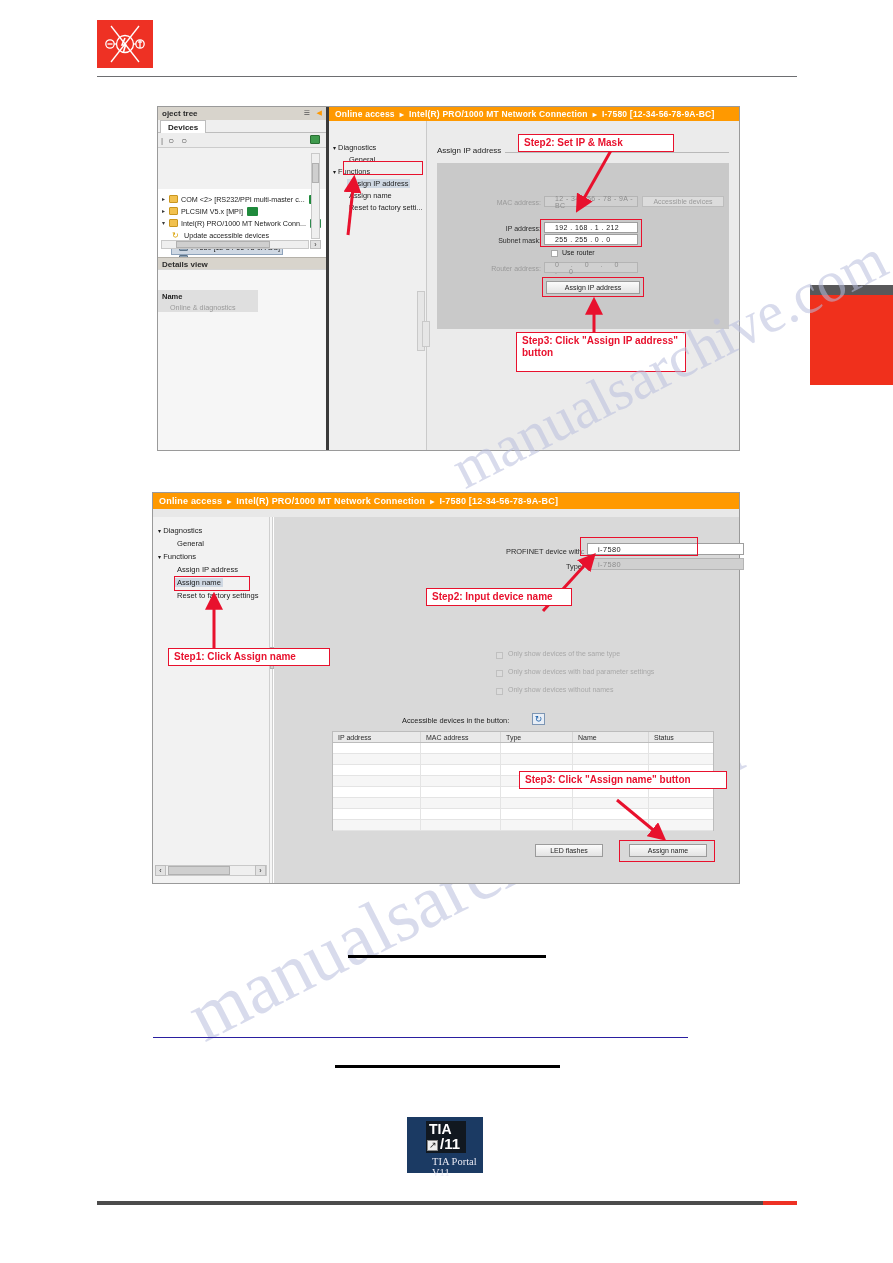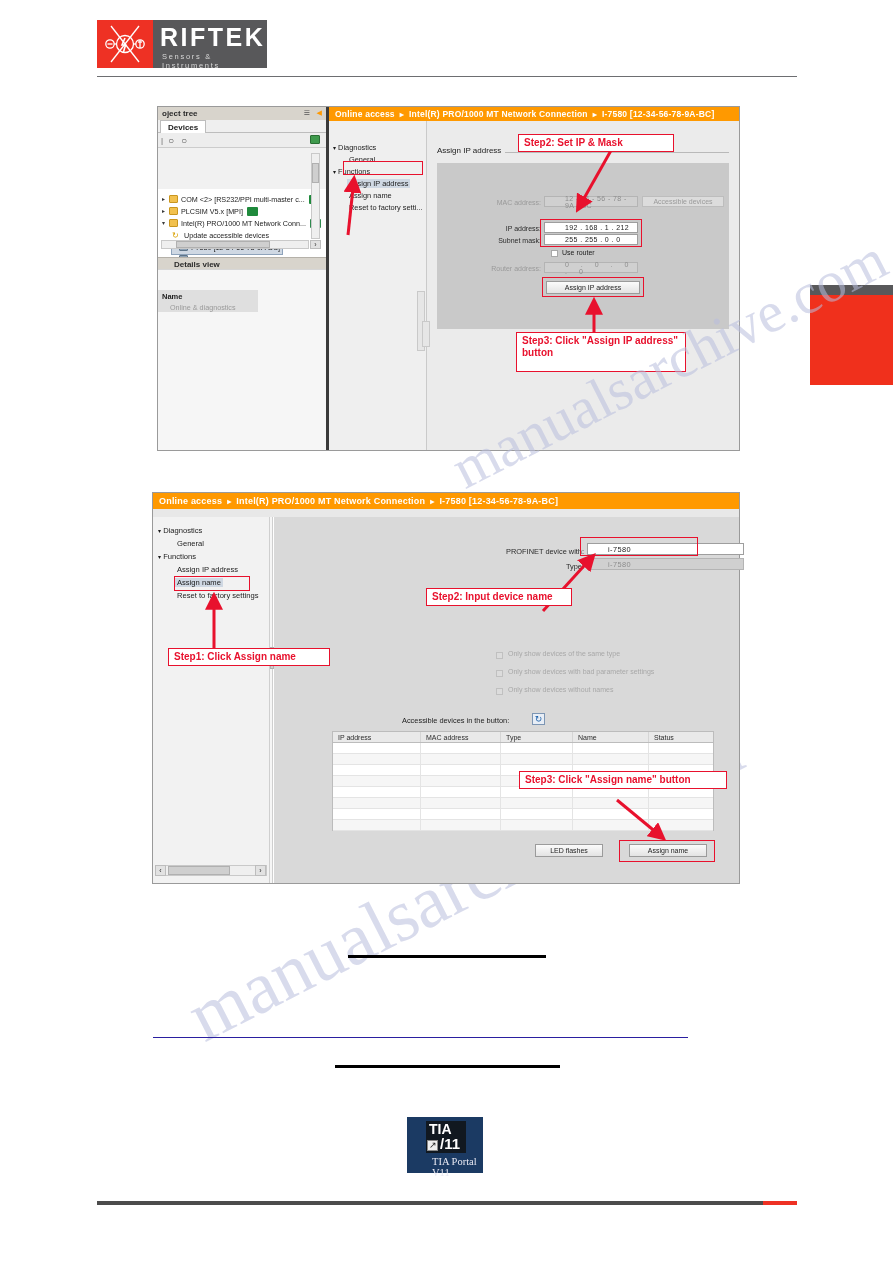--- a/index.html
+++ b/index.html
@@ -151,10 +151,6 @@
         </g>
       </svg>
     </div>
-    <div class="logo-text">
-      <div class="brand">RIFTEK</div>
-      <div class="tag">Sensors &amp; Instruments</div>
-    </div>
   </div>
   <div class="header-rule"></div>
 </div>

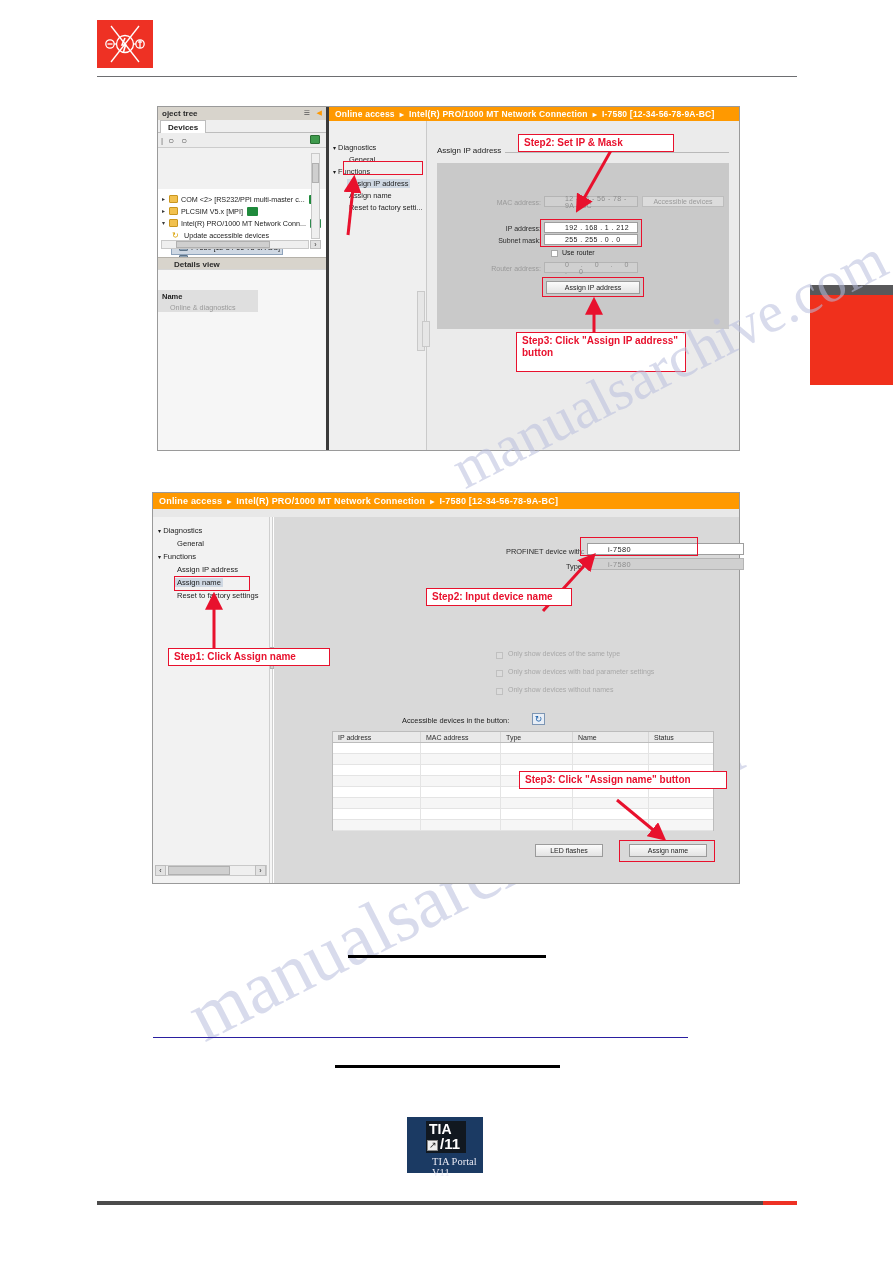--- a/index.html
+++ b/index.html
@@ -68,7 +68,7 @@
   .sthumb { background:#cfcfcf; border:1px solid #b0b0b0; }
 
   .dv-head { background:#d8d4cc; height:12px; position:relative; border-top:1px solid #b5b1a9; }
-  .dv-head .lbl { position:absolute; left:4px; top:1.5px; font-size:8px; font-weight:bold; color:#2b2b2b;margin-left:12px; }
+  .dv-head .lbl { position:absolute; left:4px; top:1.5px; font-size:8px; font-weight:bold; color:#2b2b2b; }
 
   
   .navcol { background:#efefef; position:relative; font-size:7.4px; color:#1c1c1c; }

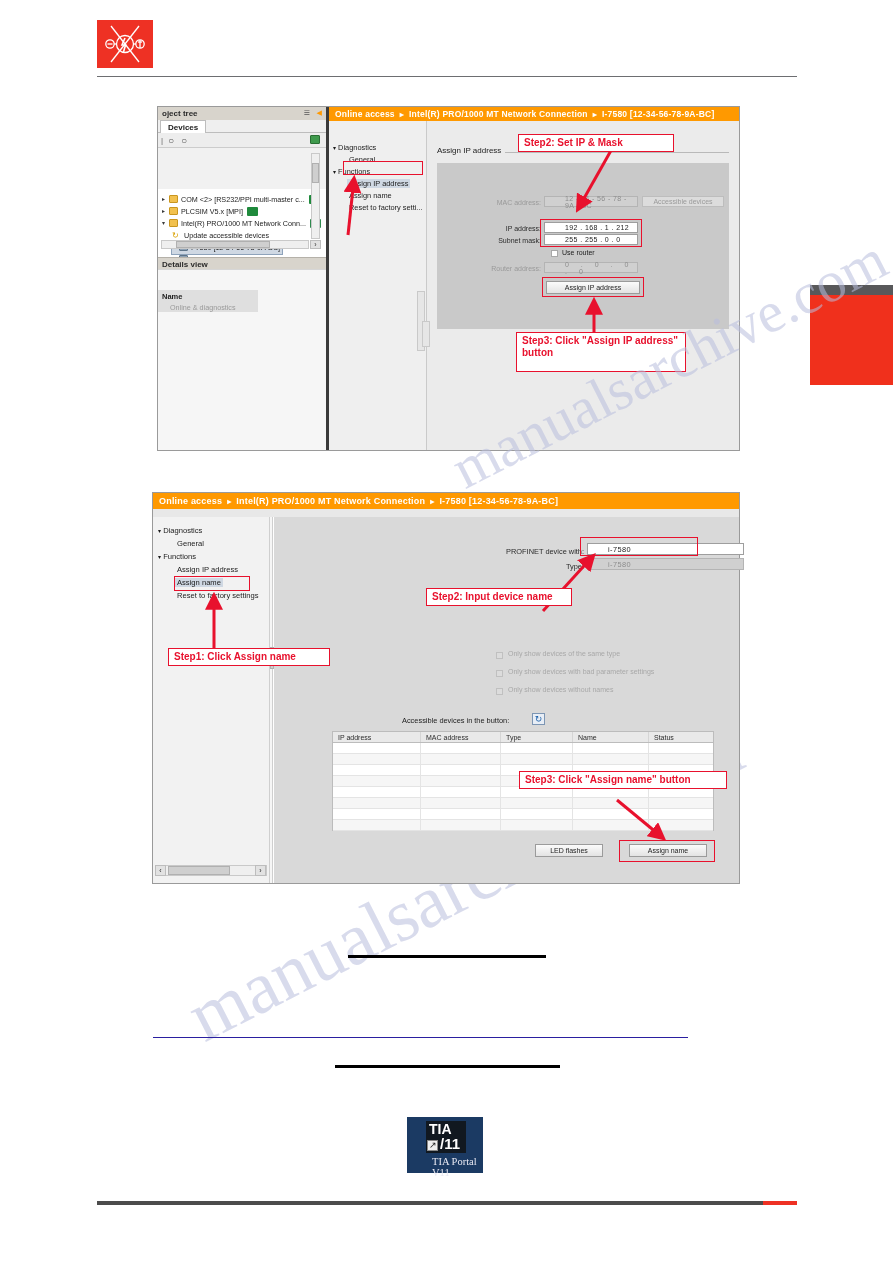--- a/index.html
+++ b/index.html
@@ -84,7 +84,7 @@
   .fld-lbl { position:absolute; font-size:7px; color:#2b2b2b; text-align:right; white-space:nowrap; }
   .fld-lbl.dim { color:#9a9a9a; }
   .ipbox { position:absolute; background:#ffffff; border:1px solid #9e9e9e; font-size:7px; color:#1c1c1c;
-           display:flex; align-items:center; padding-left:20px; letter-spacing:.4px; }
+           display:flex; align-items:center; padding-left:10px; letter-spacing:.4px; }
   .ipbox.dim { background:#d0d0d0; border-color:#b4b4b4; color:#8d8d8d; }
   .btn { position:absolute; background:linear-gradient(#fbfbfb,#e3e3e3); border:1px solid #9b9b9b;
          font-size:7px; color:#1c1c1c; display:flex; align-items:center; justify-content:center; }

